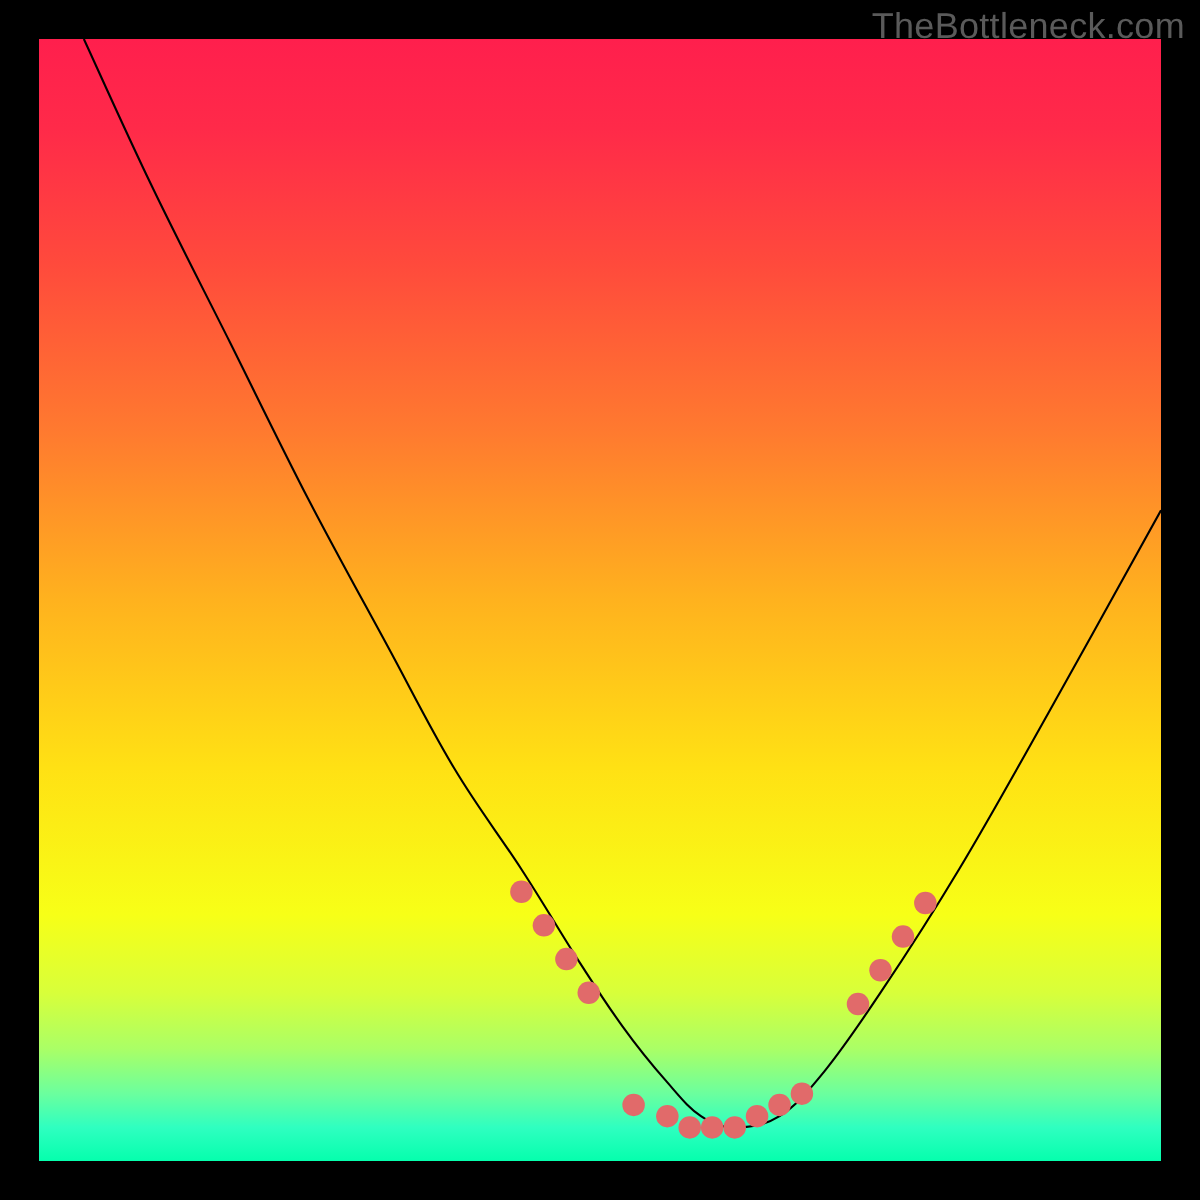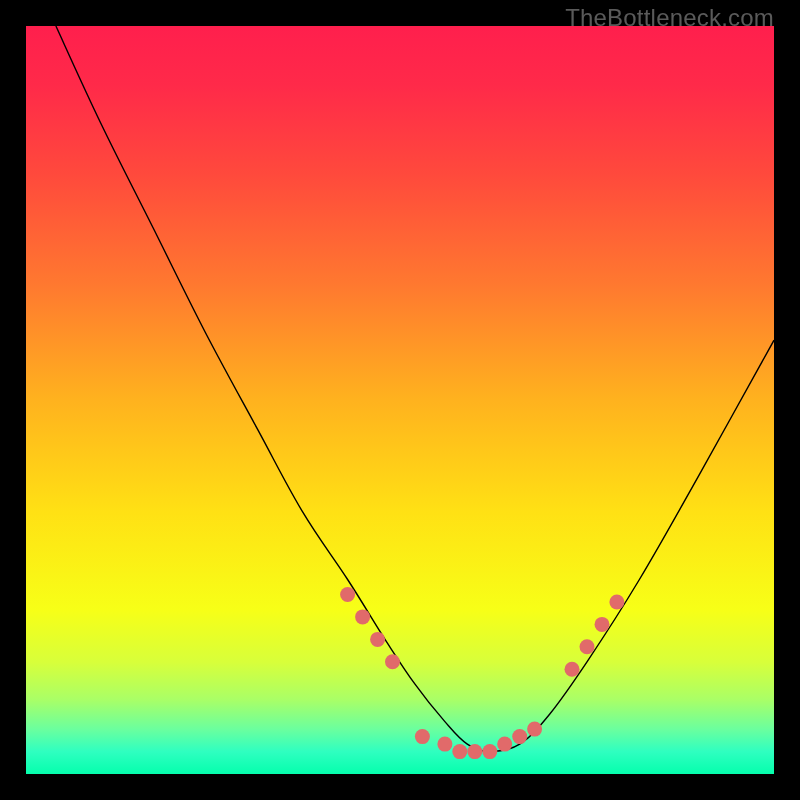--- a/index.html
+++ b/index.html
@@ -13,7 +13,7 @@
   .watermark {
     position: absolute;
     top: 4px;
-    right: 26px;
+    right: 10px;
     font-family: Arial, Helvetica, sans-serif;
     font-size: 24px;
     font-weight: 500;

